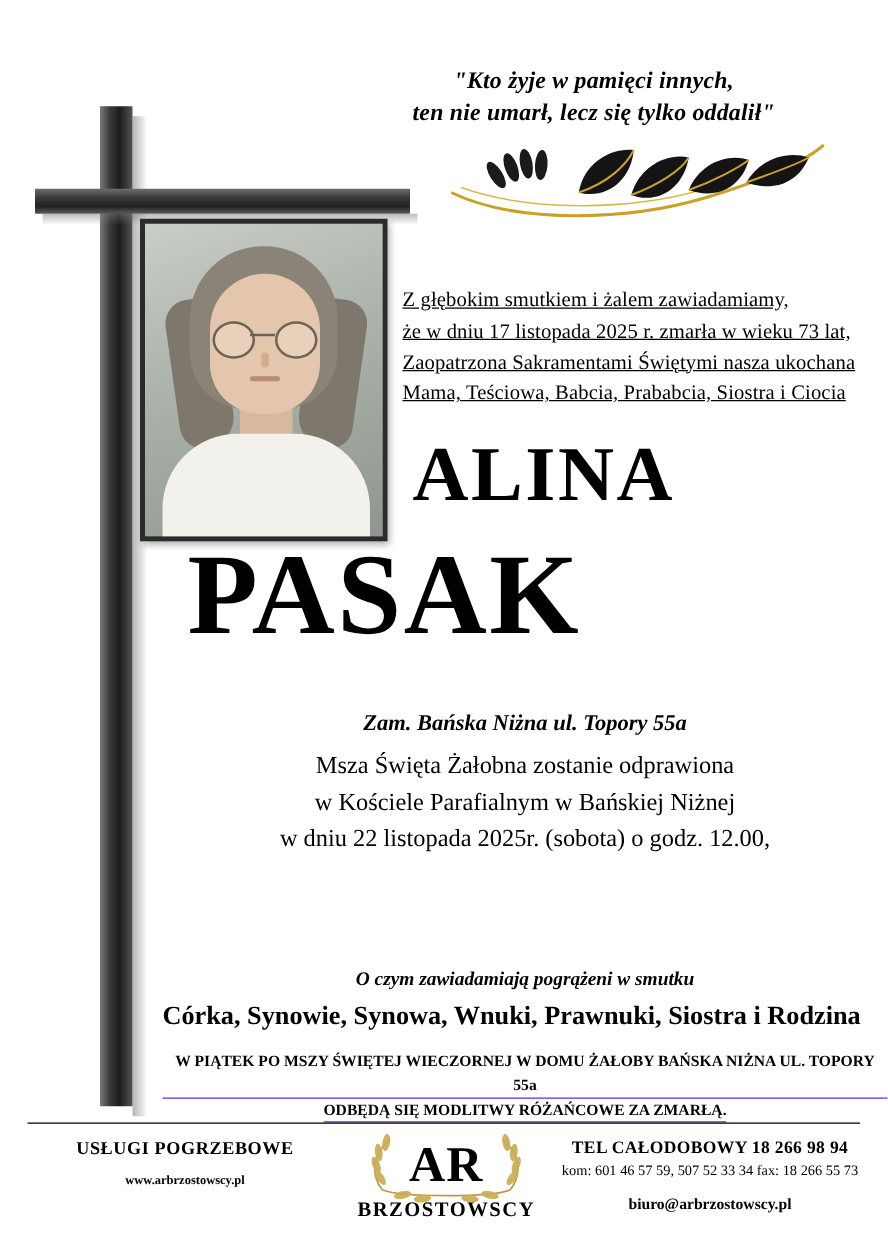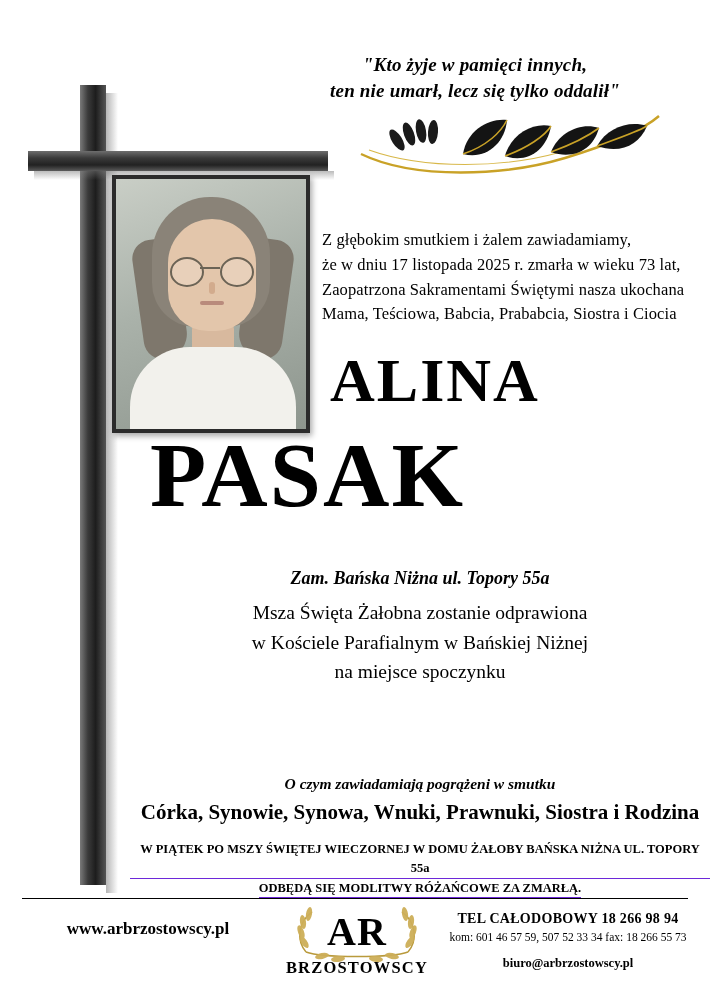--- a/index.html
+++ b/index.html
@@ -151,6 +151,7 @@
     font-size: 16.5px;
     line-height: 1.5;
     letter-spacing: 0.1px;
+    text-decoration: underline;
   }
 
   .name-first {

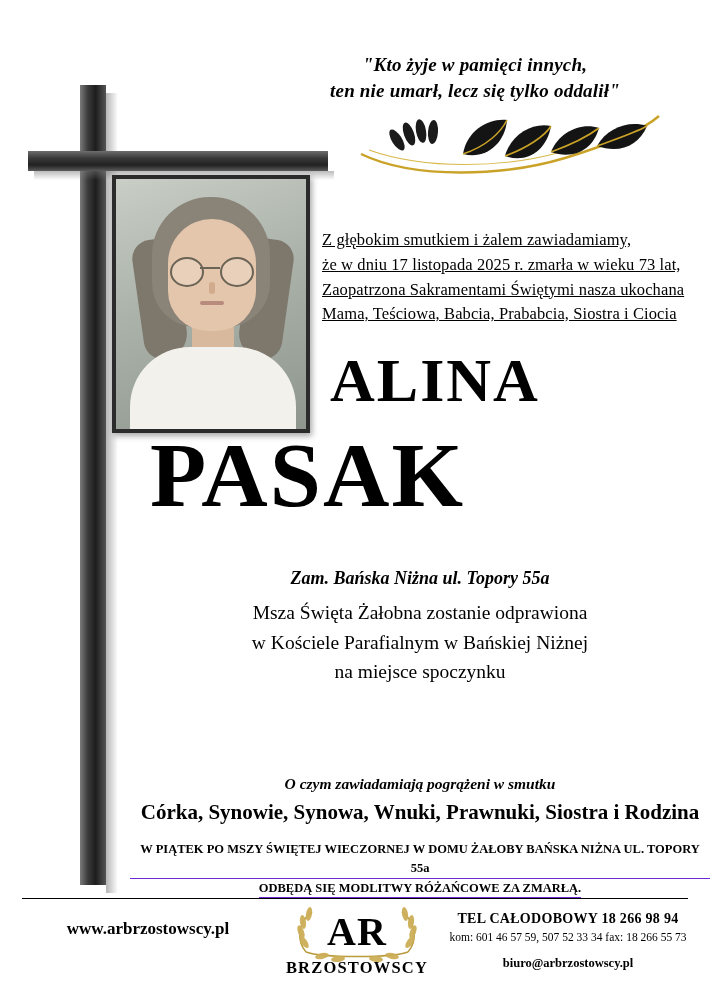--- a/index.html
+++ b/index.html
@@ -384,6 +384,7 @@
 <div class="ceremony">
   <div>Msza Święta Żałobna zostanie odprawiona</div>
   <div>w Kościele Parafialnym w Bańskiej Niżnej</div>
+  <div>w dniu 22 listopada 2025r. (sobota) o godz. 12.00,</div>
   <div>na miejsce spoczynku</div>
 </div>
 

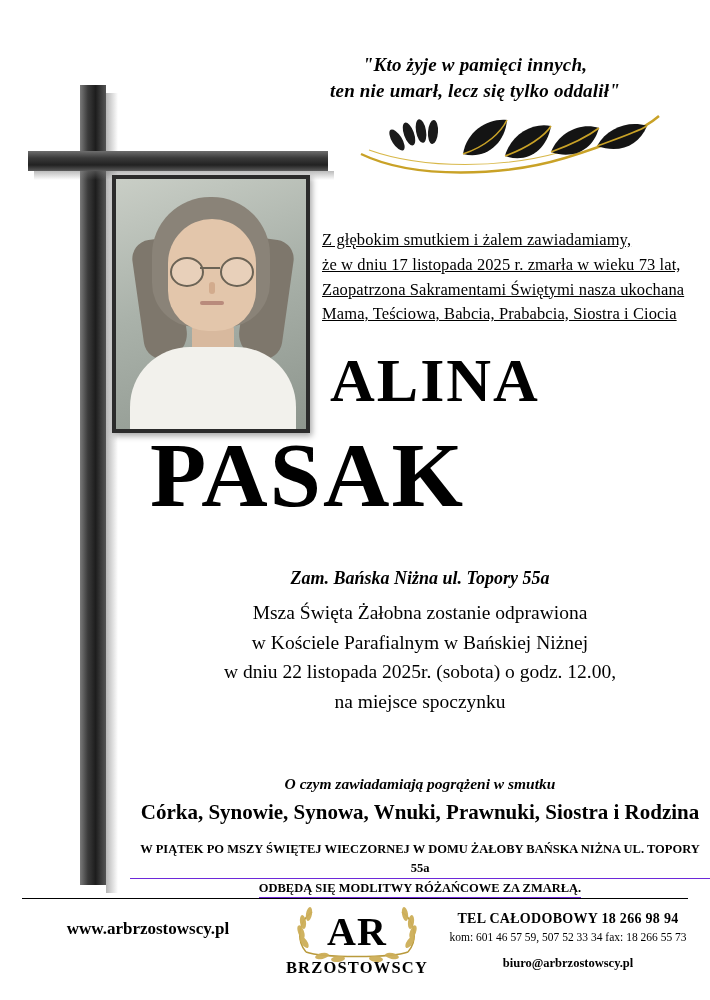--- a/index.html
+++ b/index.html
@@ -385,7 +385,6 @@
   <div>Msza Święta Żałobna zostanie odprawiona</div>
   <div>w Kościele Parafialnym w Bańskiej Niżnej</div>
   <div>w dniu 22 listopada 2025r. (sobota) o godz. 12.00,</div>
-  <div>na miejsce spoczynku</div>
 </div>
 
 <div class="notify-label">O czym zawiadamiają pogrążeni w smutku</div>

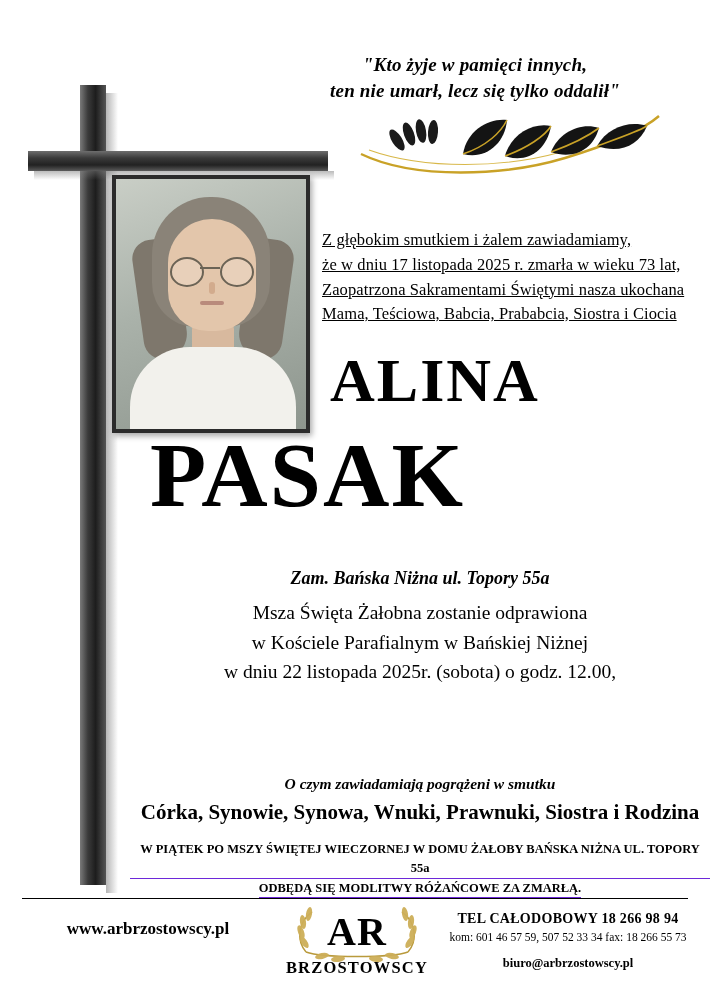--- a/index.html
+++ b/index.html
@@ -223,7 +223,6 @@
     width: 710px;
     padding-left: 130px;
     box-sizing: border-box;
-    text-align: center;
     font-size: 21px;
     font-weight: bold;
   }

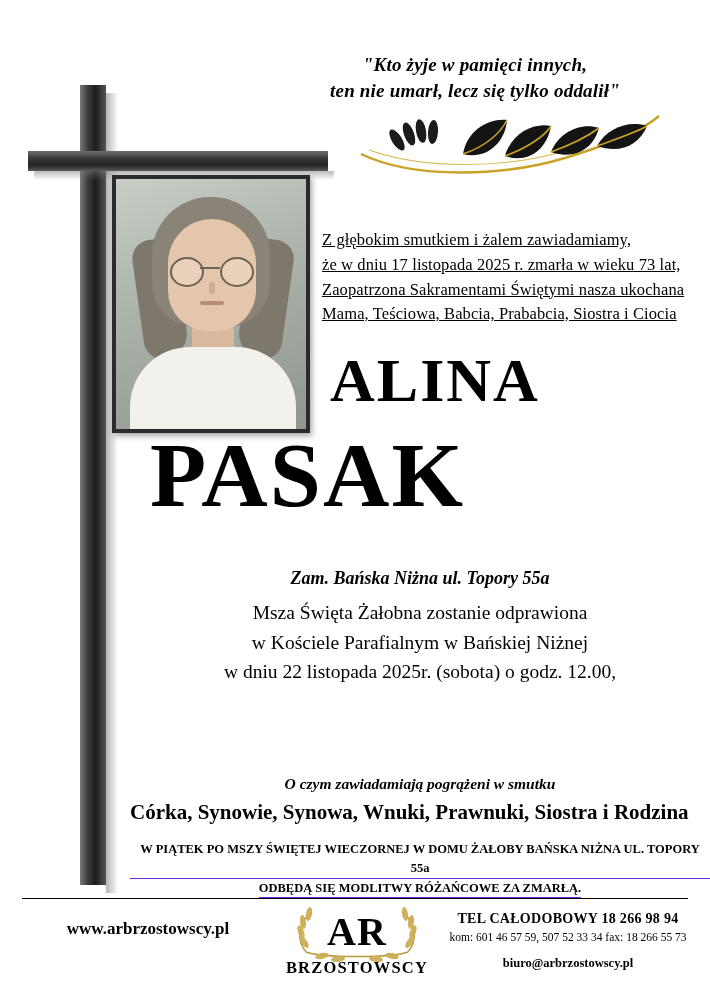--- a/index.html
+++ b/index.html
@@ -396,6 +396,7 @@
 <div class="footer-rule"></div>
 <div class="footer">
   <div class="footer-left">
+    <div class="fl-title">USŁUGI POGRZEBOWE</div>
     <div class="fl-www">www.arbrzostowscy.pl</div>
   </div>
 

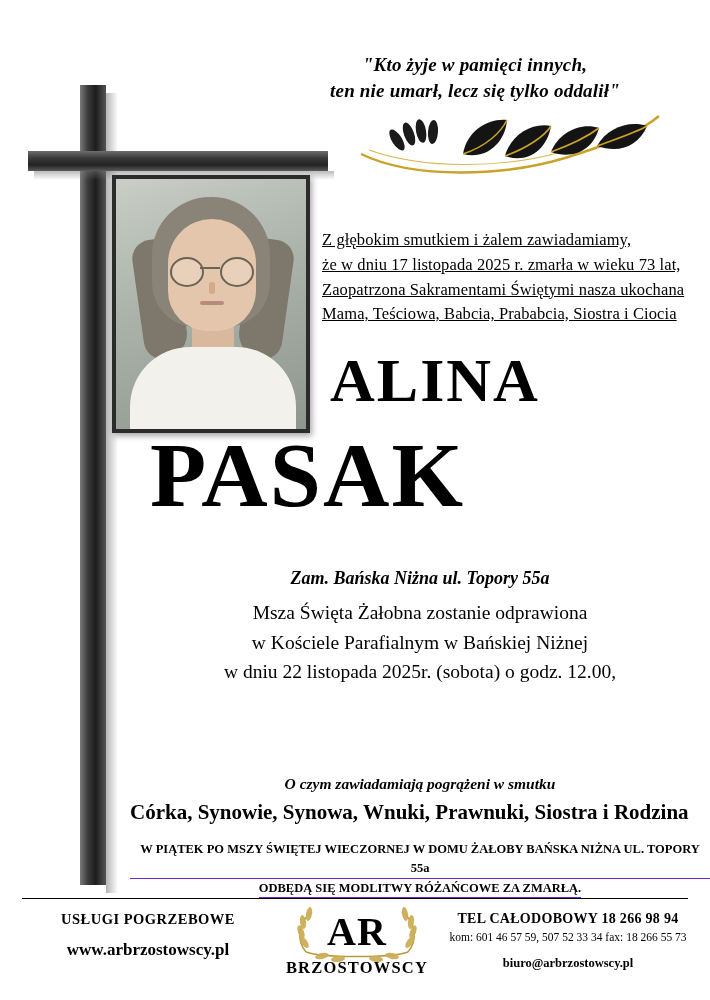--- a/index.html
+++ b/index.html
@@ -267,7 +267,7 @@
   }
   .footer-left .fl-title { font-weight: bold; font-size: 14.5px; letter-spacing: 0.5px; }
   .footer-left .fl-addr { font-size: 11.5px; }
-  .footer-left .fl-www { font-weight: bold; font-size: 17px; margin-top: 8px; }
+  .footer-left .fl-www { font-weight: bold; font-size: 10px; margin-top: 8px; }
 
   .footer-right {
     position: absolute;

